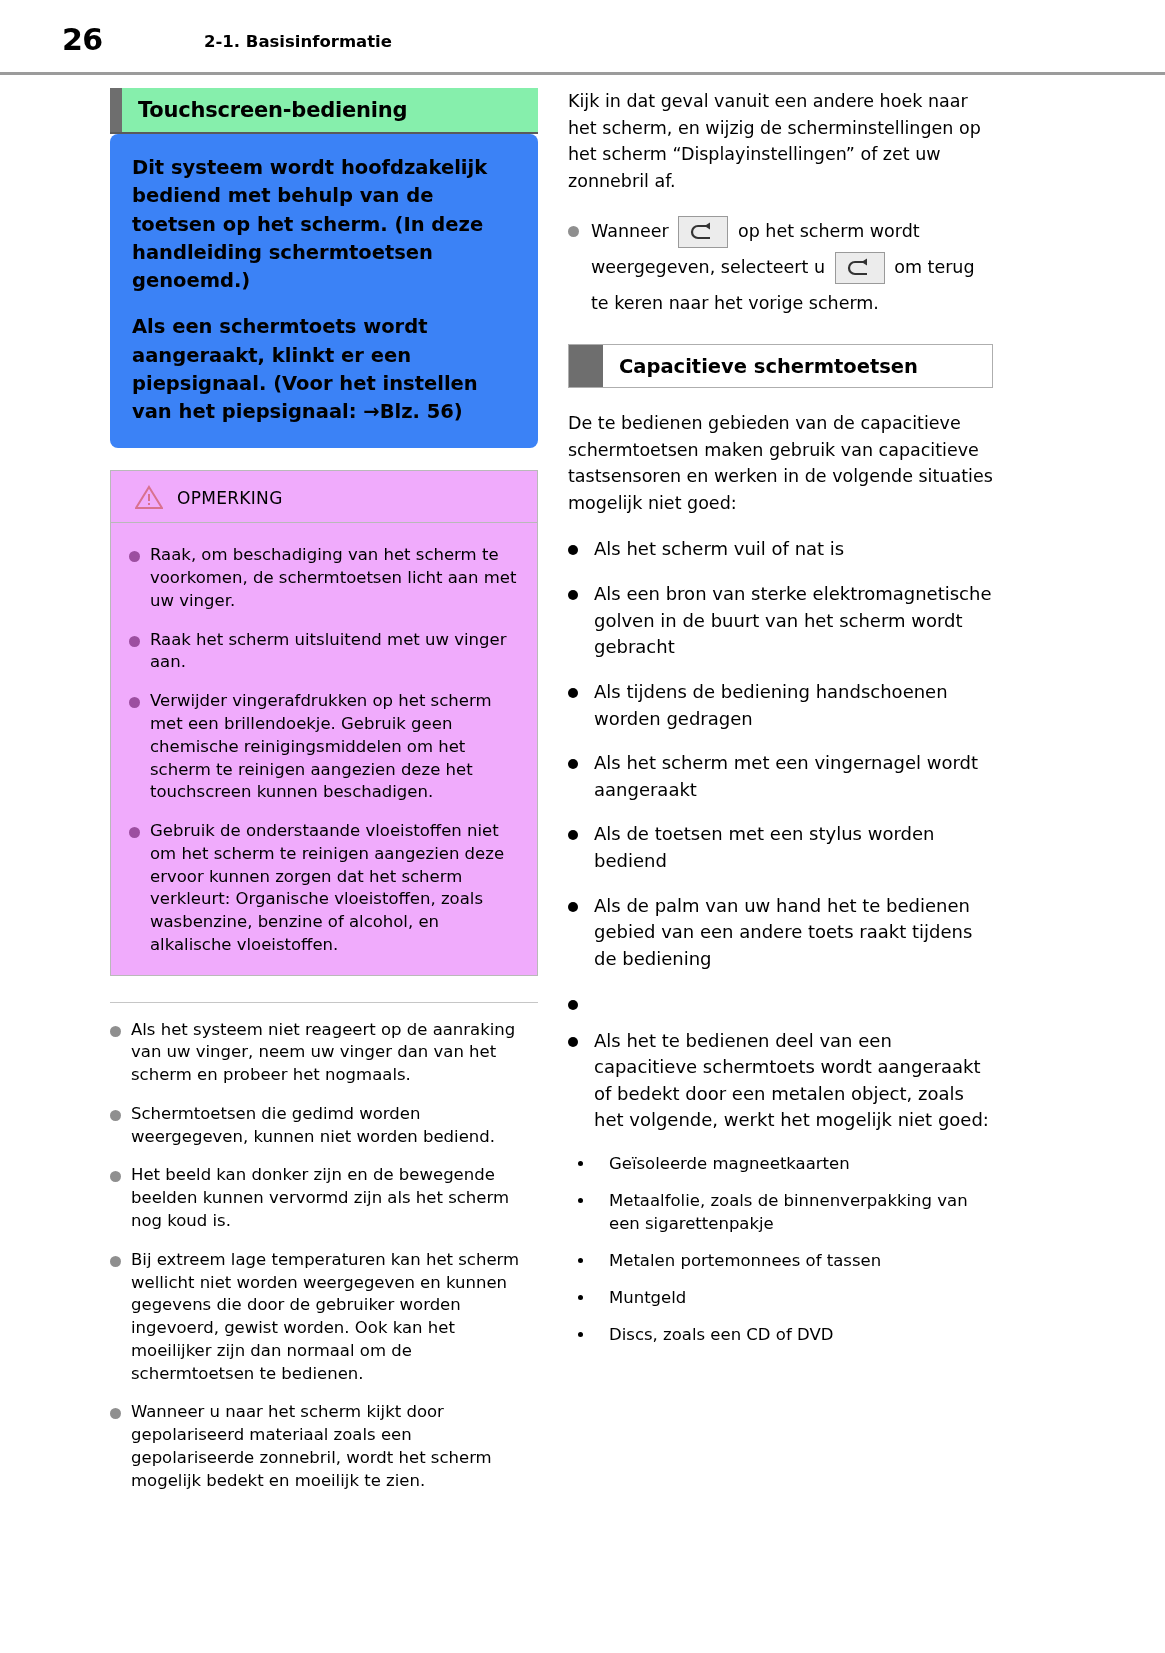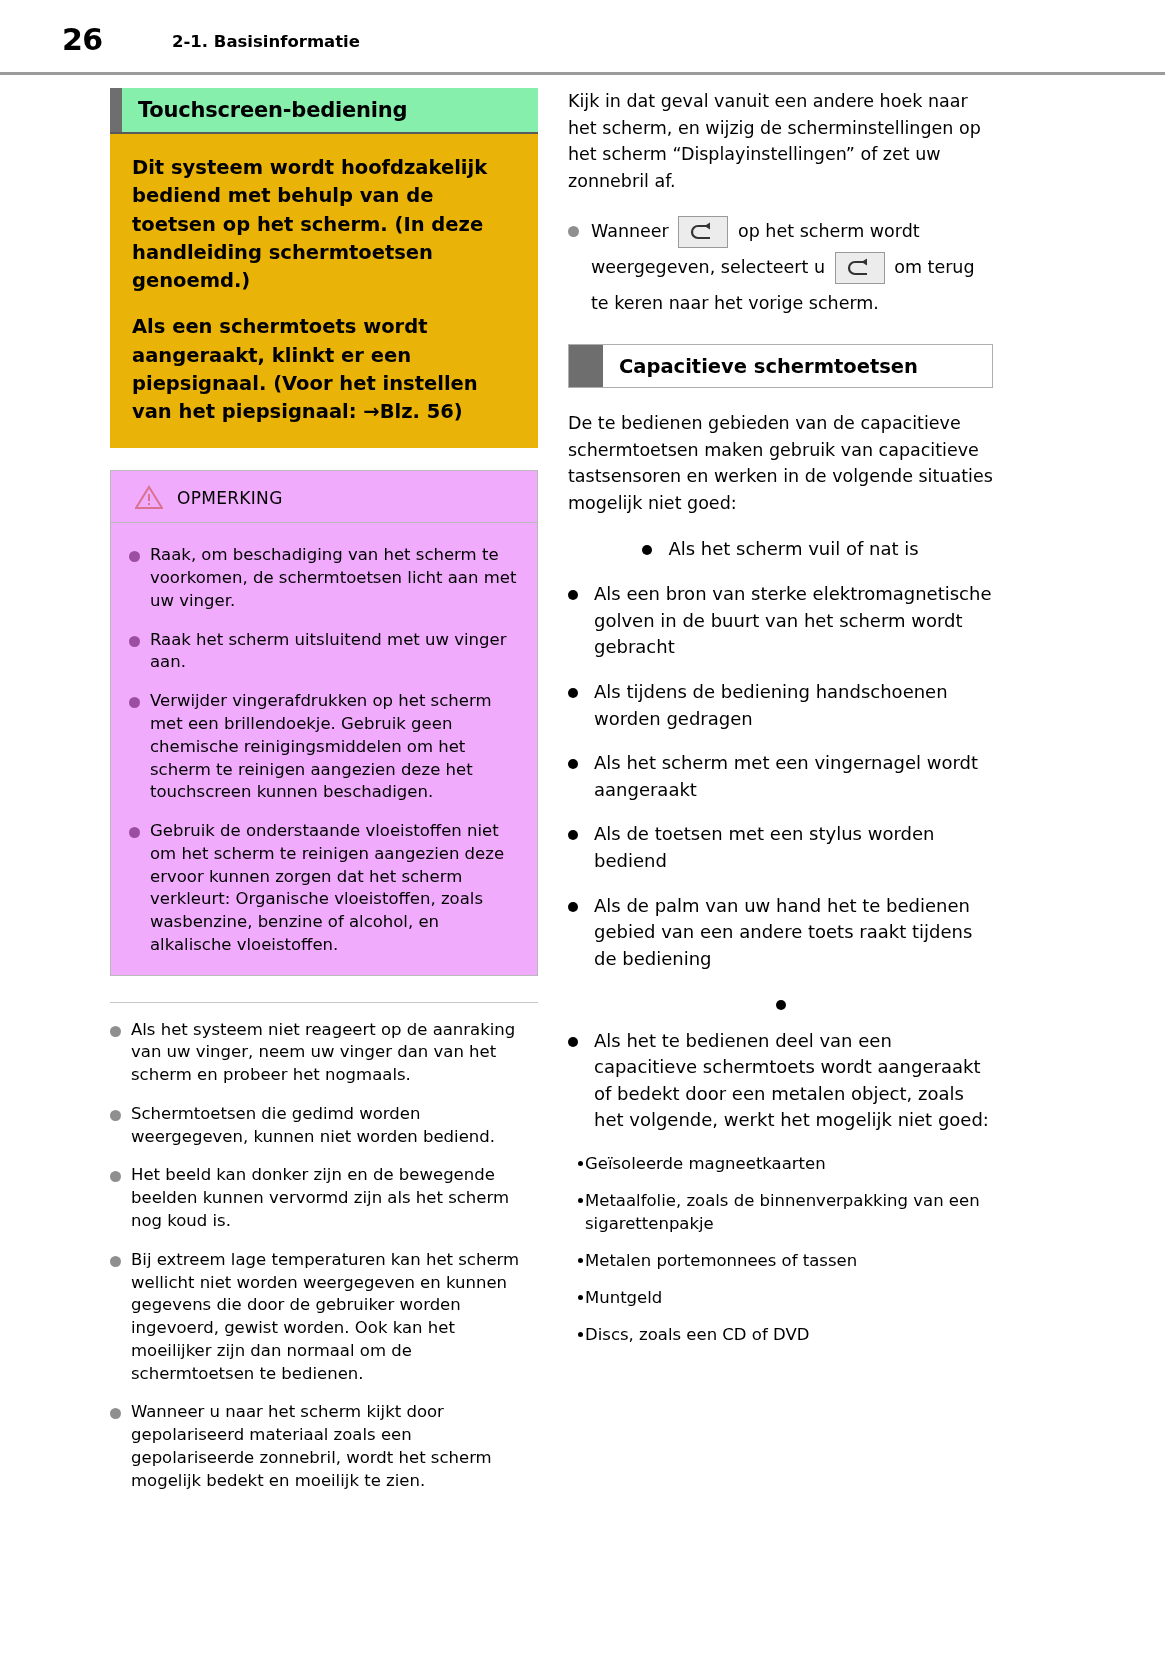--- a/index.html
+++ b/index.html
@@ -29,7 +29,7 @@
   }
   .header-title {
     position: absolute;
-    left: 172px;
+    left: 204px;
     top: 32px;
     font-size: 16.5px;
     font-weight: bold;

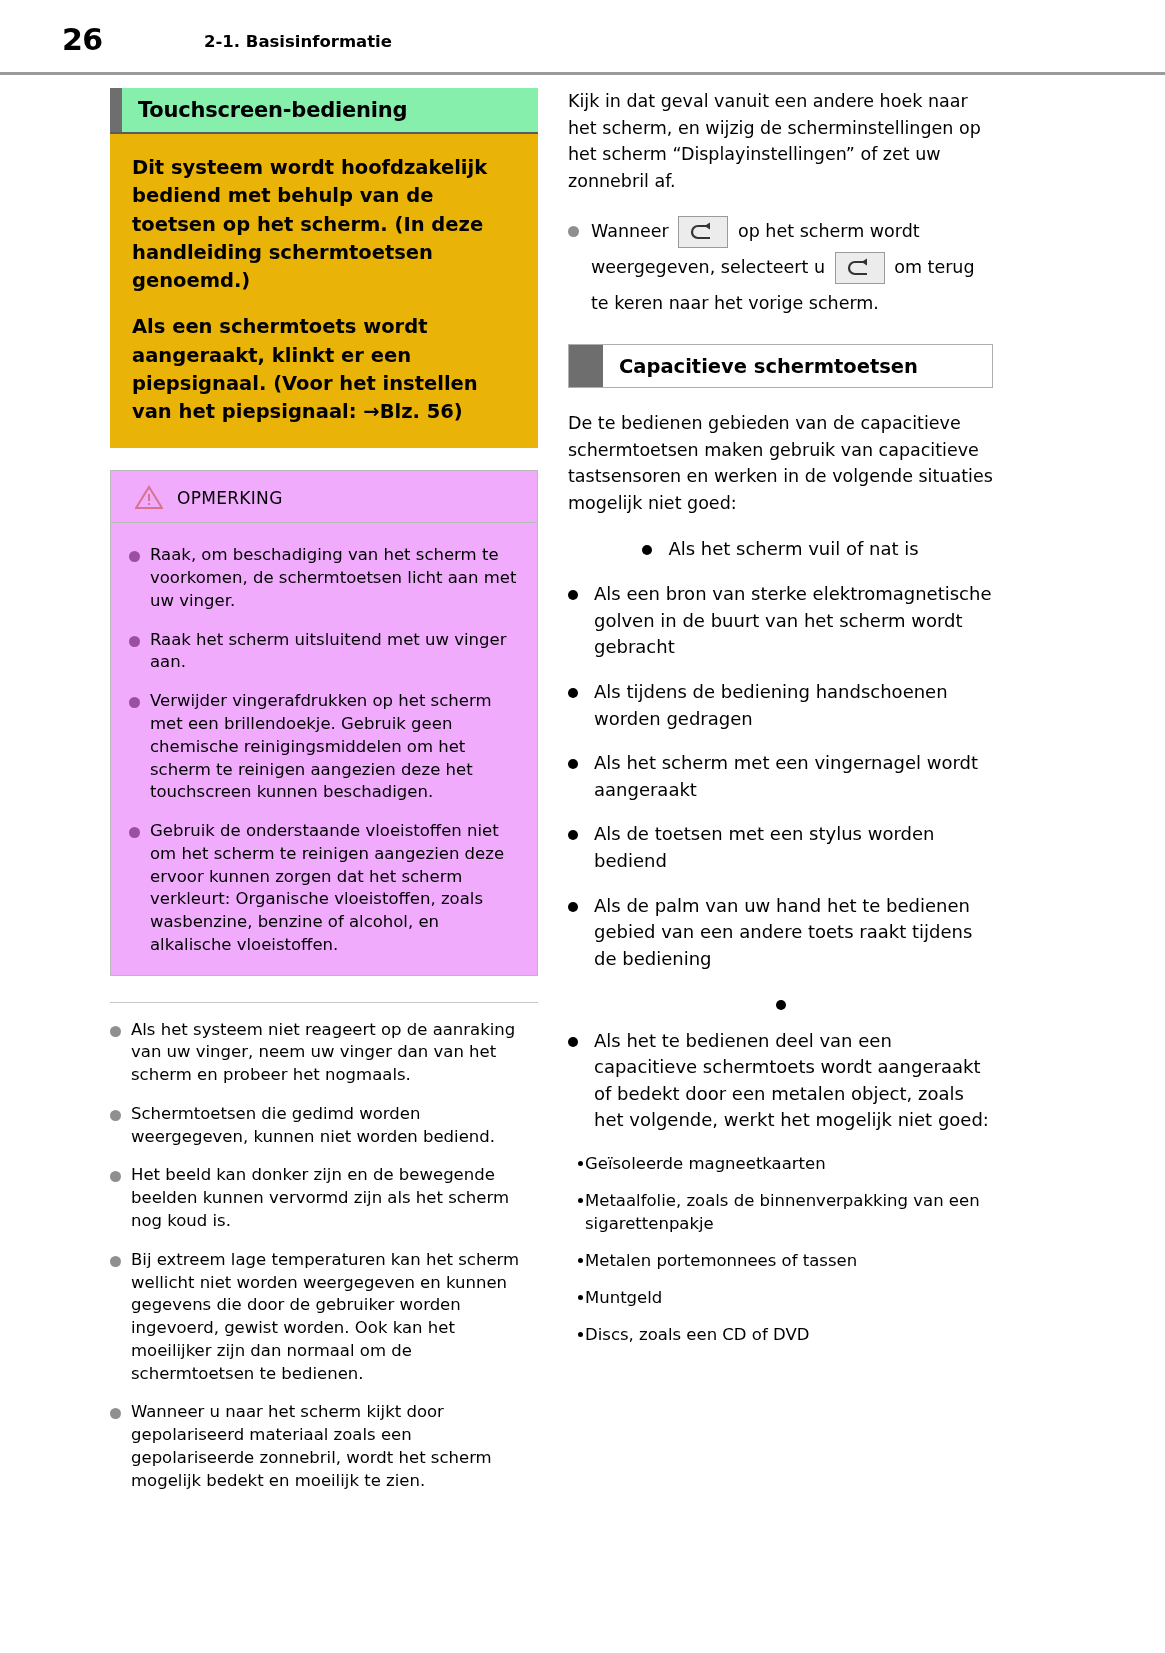--- a/index.html
+++ b/index.html
@@ -86,9 +86,10 @@
 
   
   .intro-box {
-    background: #eab308;
+    background: #3b82f6;
     padding: 20px 22px 22px 22px;
     margin-top: 0;
+    border-radius: 8px;
   }
   .intro-box p {
     margin: 0 0 18px 0;

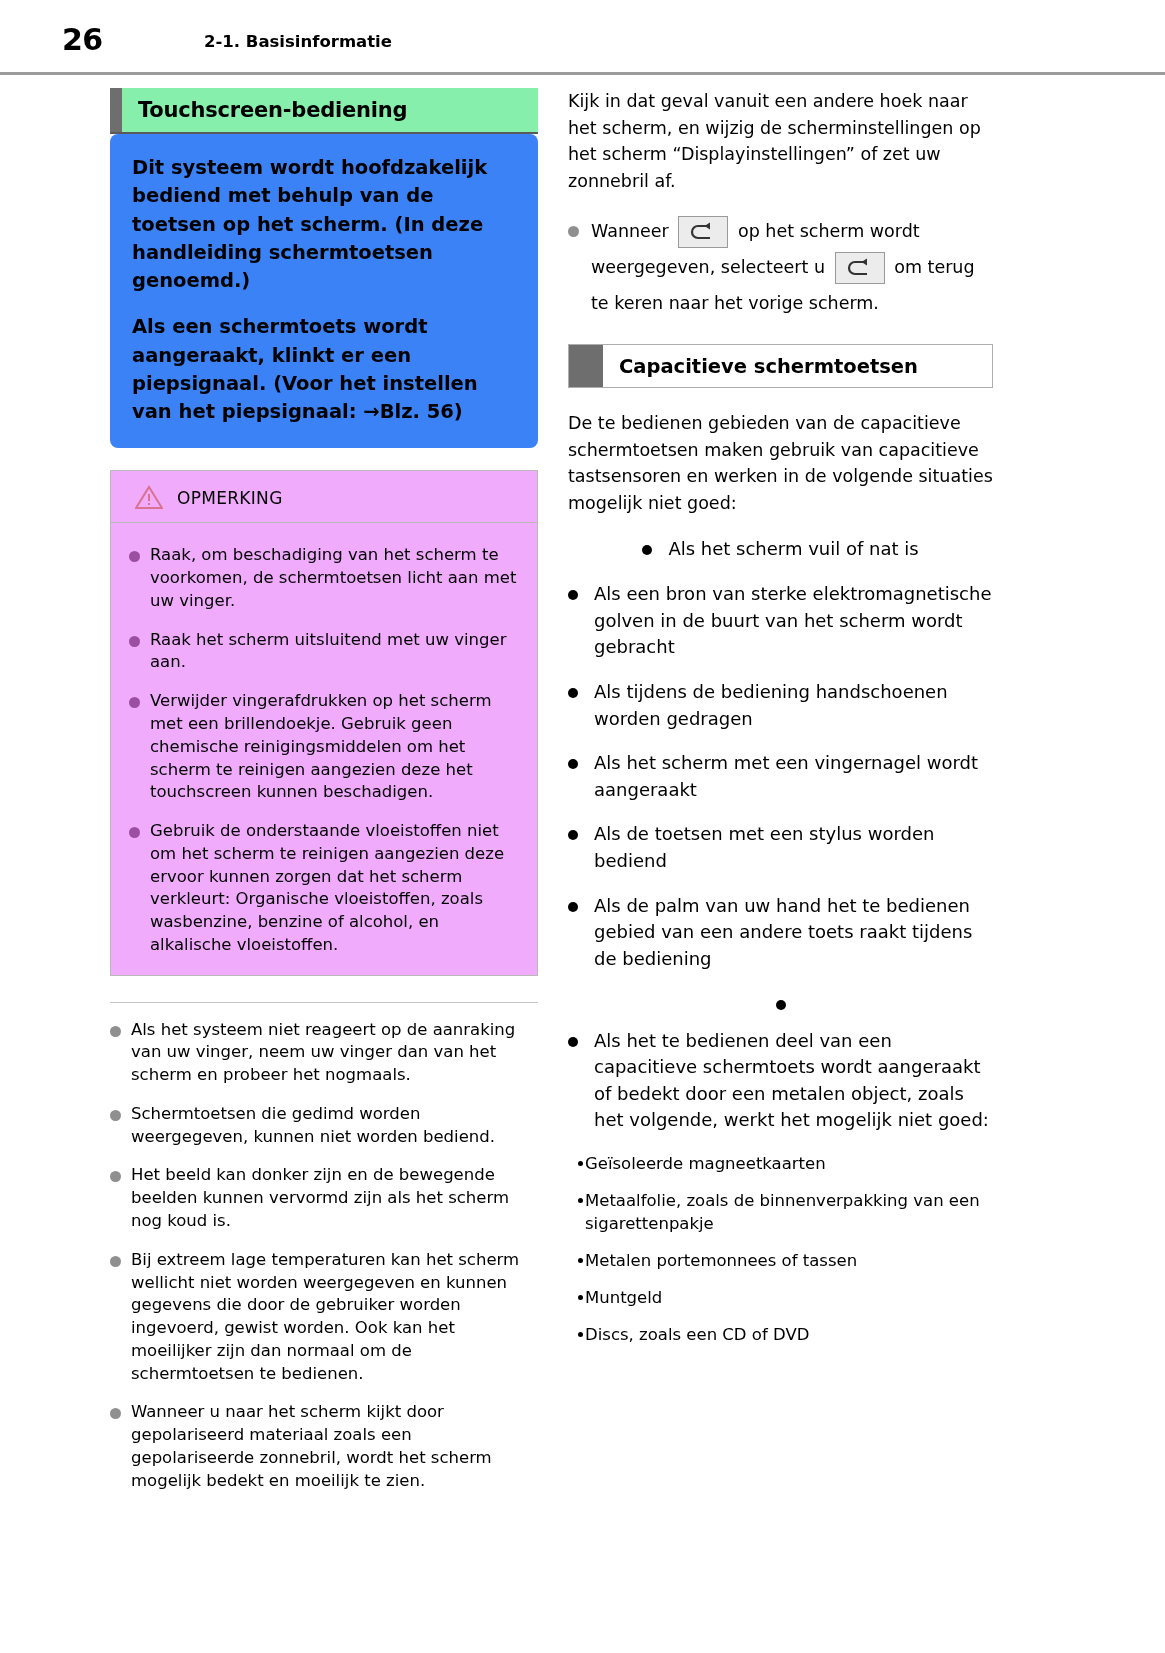--- a/index.html
+++ b/index.html
@@ -216,7 +216,6 @@
     font-size: 18px;
     line-height: 1.48;
     margin-bottom: 18px;
-    justify-content: center;
   }
   .bullet-black {
     flex: 0 0 auto;

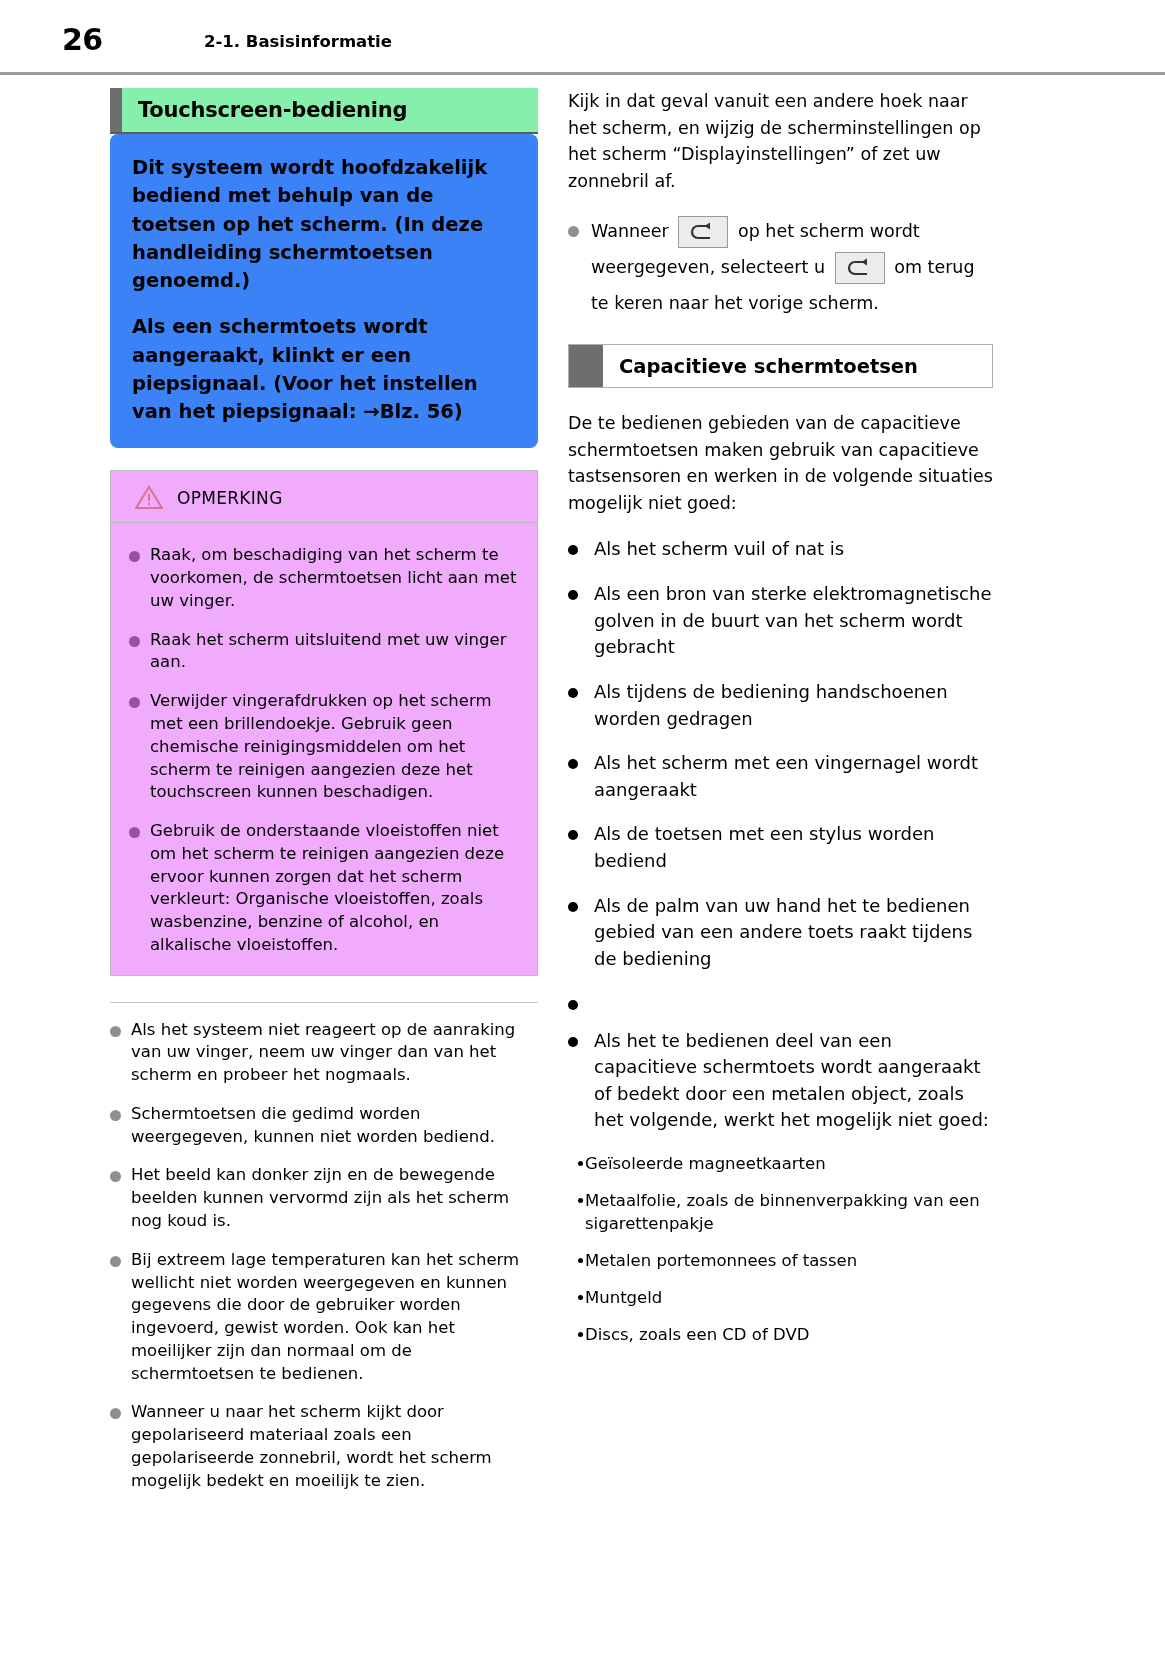--- a/index.html
+++ b/index.html
@@ -228,7 +228,7 @@
 
   .rc-sub-item {
     display: flex;
-    gap: 2px;
+    gap: 26px;
     font-size: 16.5px;
     line-height: 1.4;
     margin-bottom: 14px;

